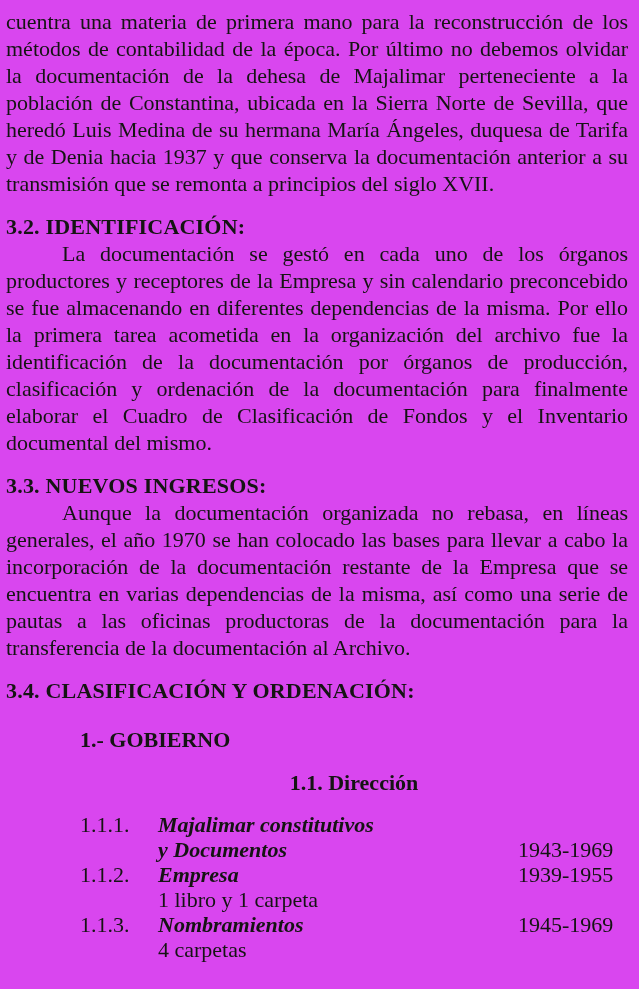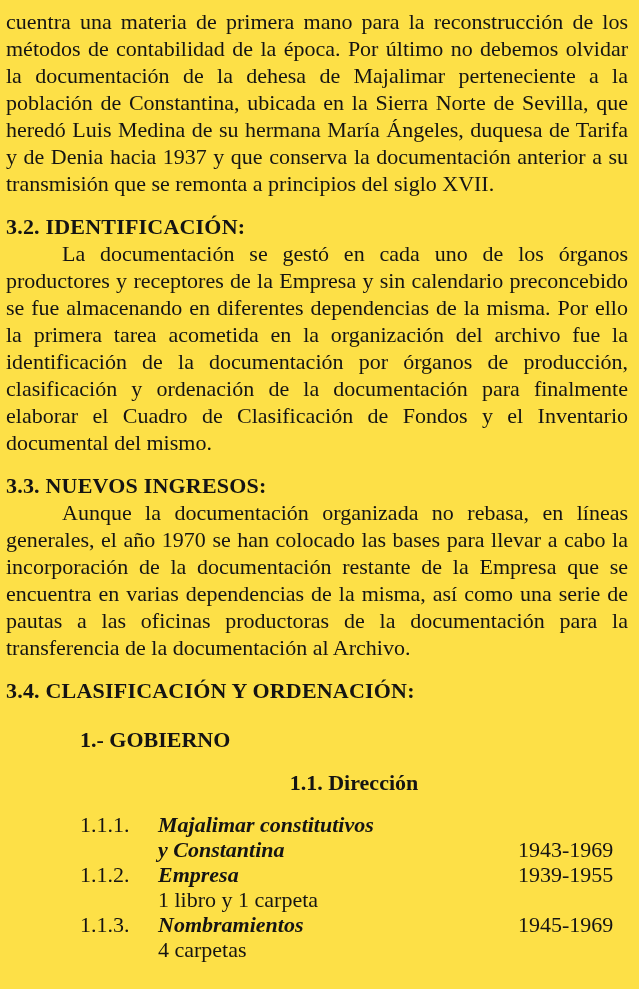--- a/index.html
+++ b/index.html
@@ -14,7 +14,7 @@
     height: 989px;
     margin: 0;
     padding: 8px 11px 6px 6px;
-    background: #fde047;
+    background: #d946ef;
     color: #151413;
     font-family: "Liberation Serif", "DejaVu Serif", serif;
     font-size: 22px;

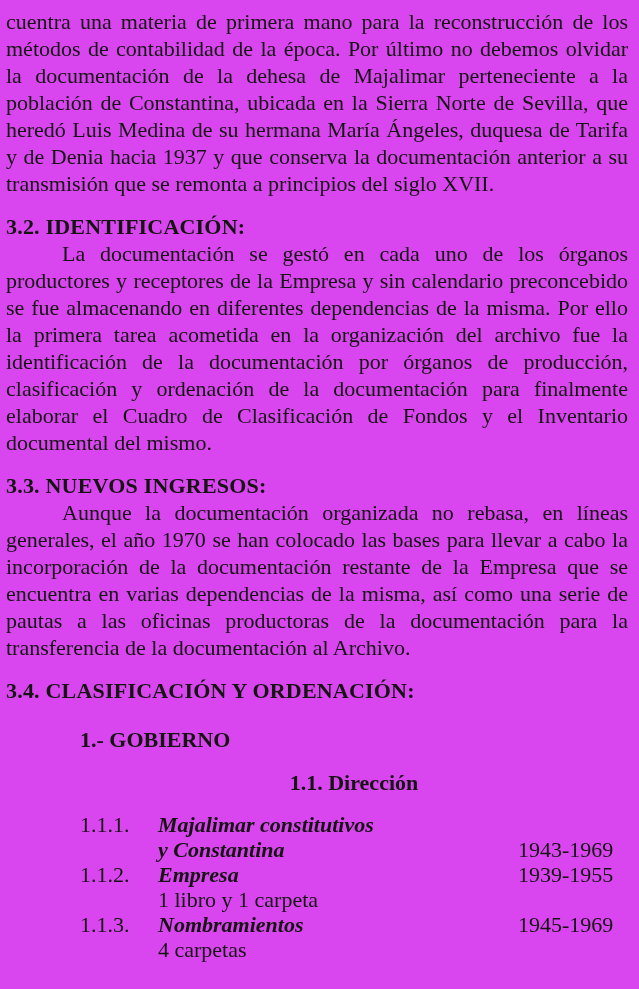--- a/index.html
+++ b/index.html
@@ -102,7 +102,7 @@
       </div>
       <div class="entry-row">
         <span class="col-num"></span>
-        <span class="col-title">y Constantina</span>
+        <span class="col-title">y Documentos</span>
         <span class="col-years">1943-1969</span>
       </div>
     </div>

